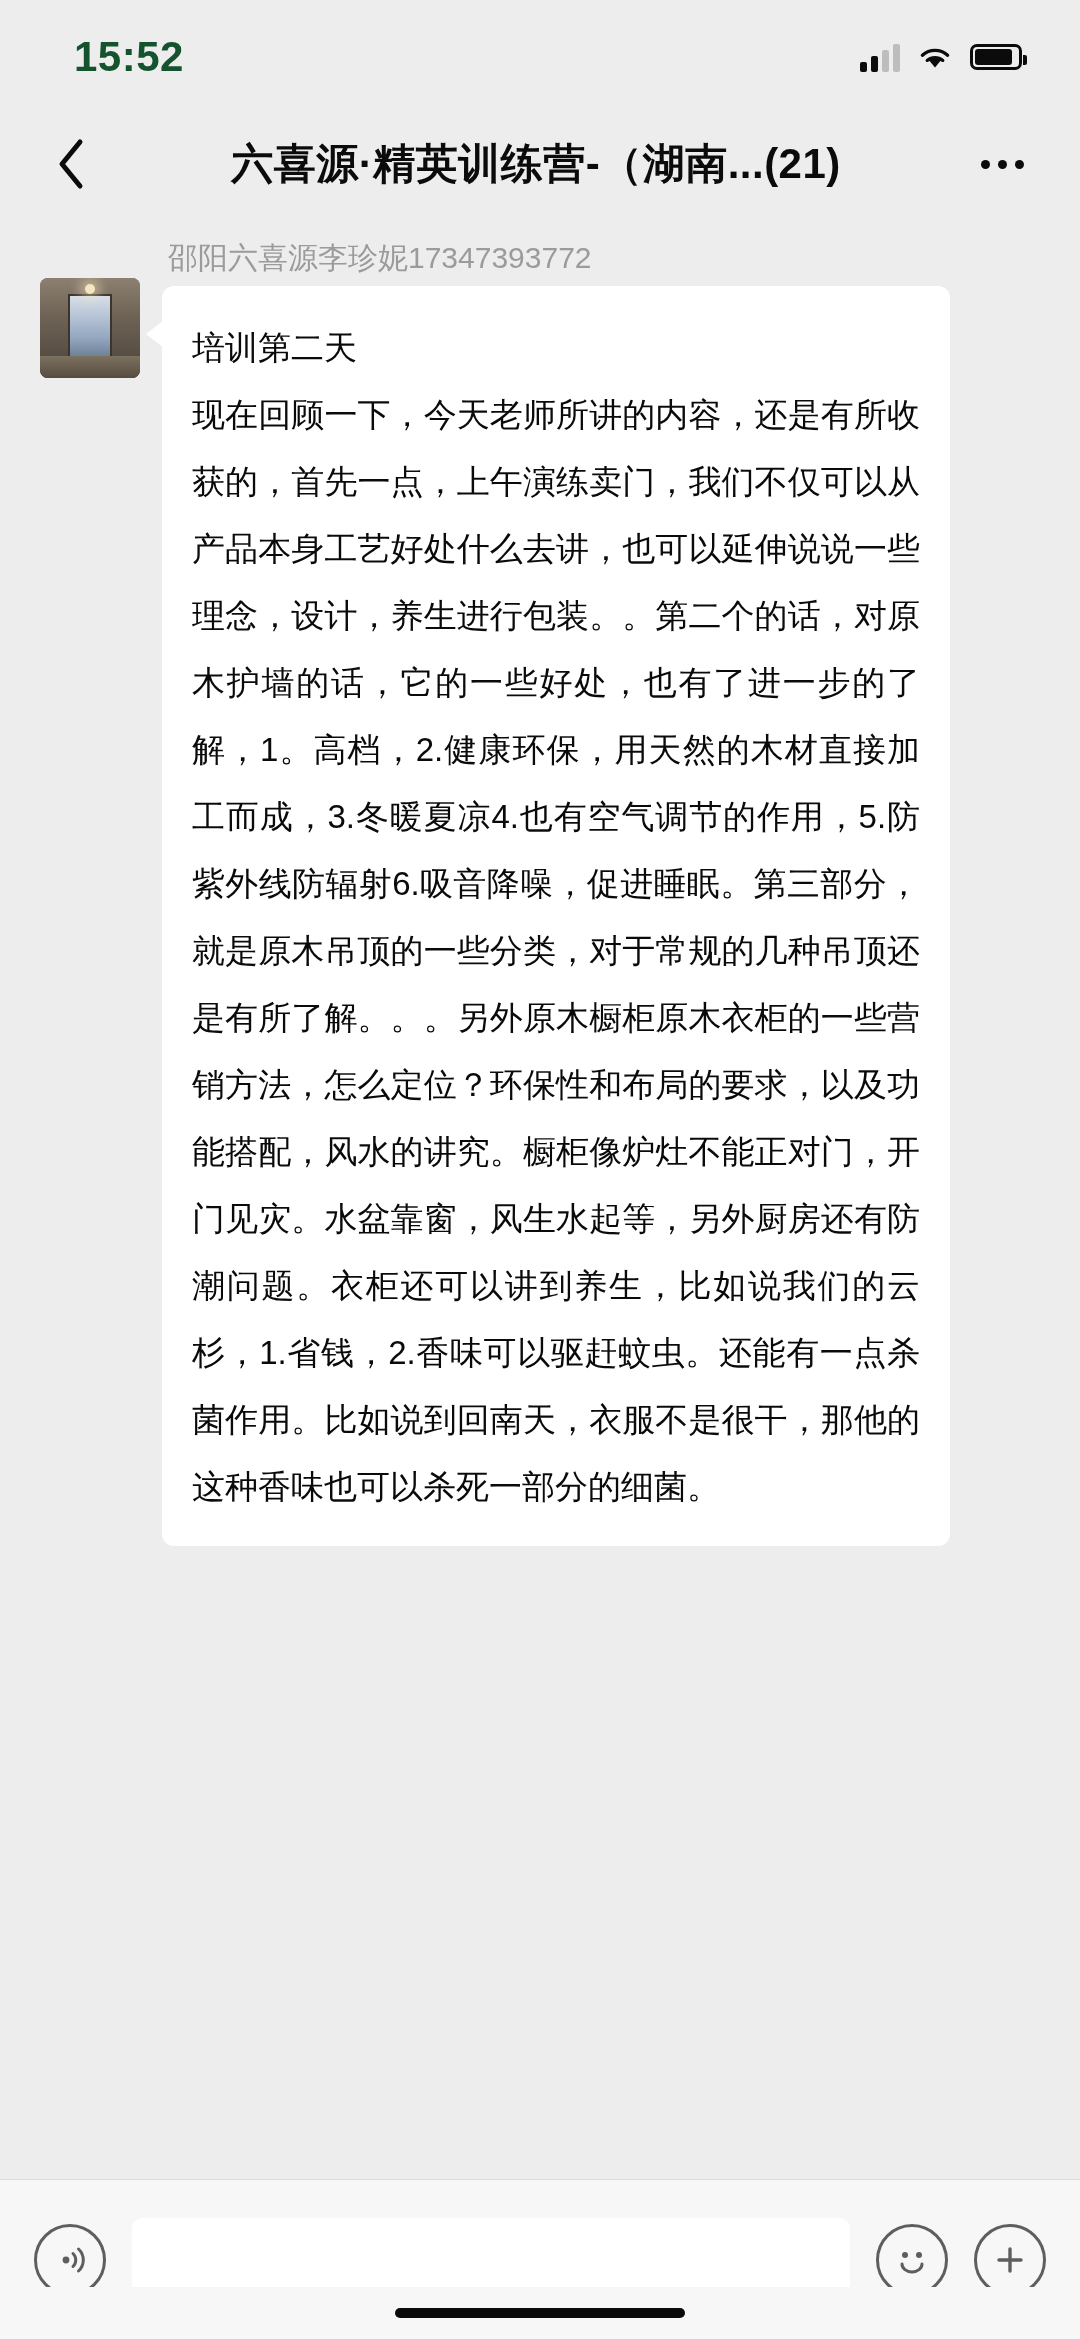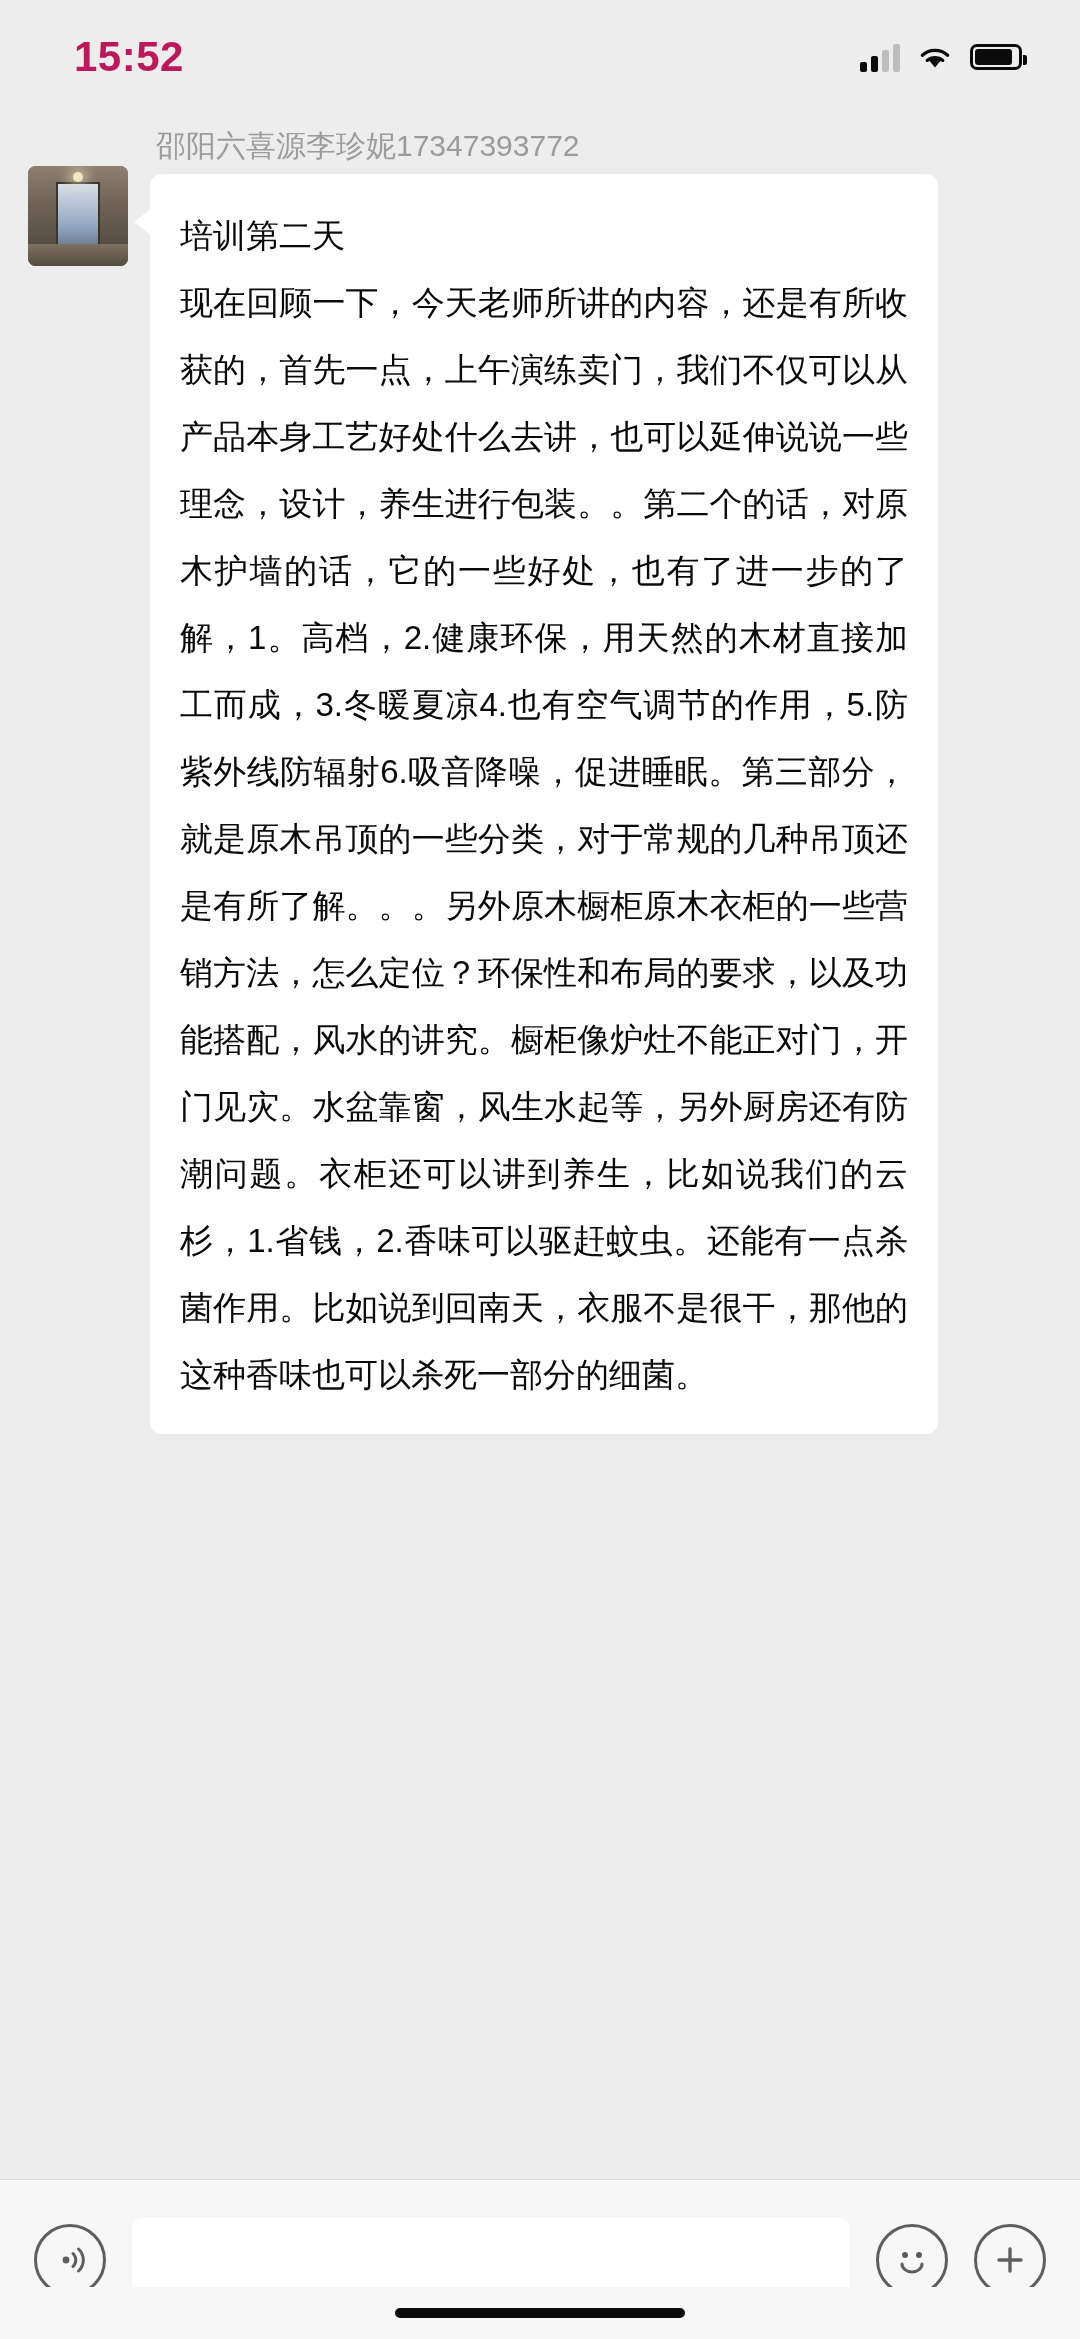--- a/index.html
+++ b/index.html
@@ -38,7 +38,7 @@
   .status-time {
     font-size: 42px;
     font-weight: 600;
-    color: #be185d;
+    color: #14532d;
     letter-spacing: 0.5px;
     margin-top: 6px;
   }

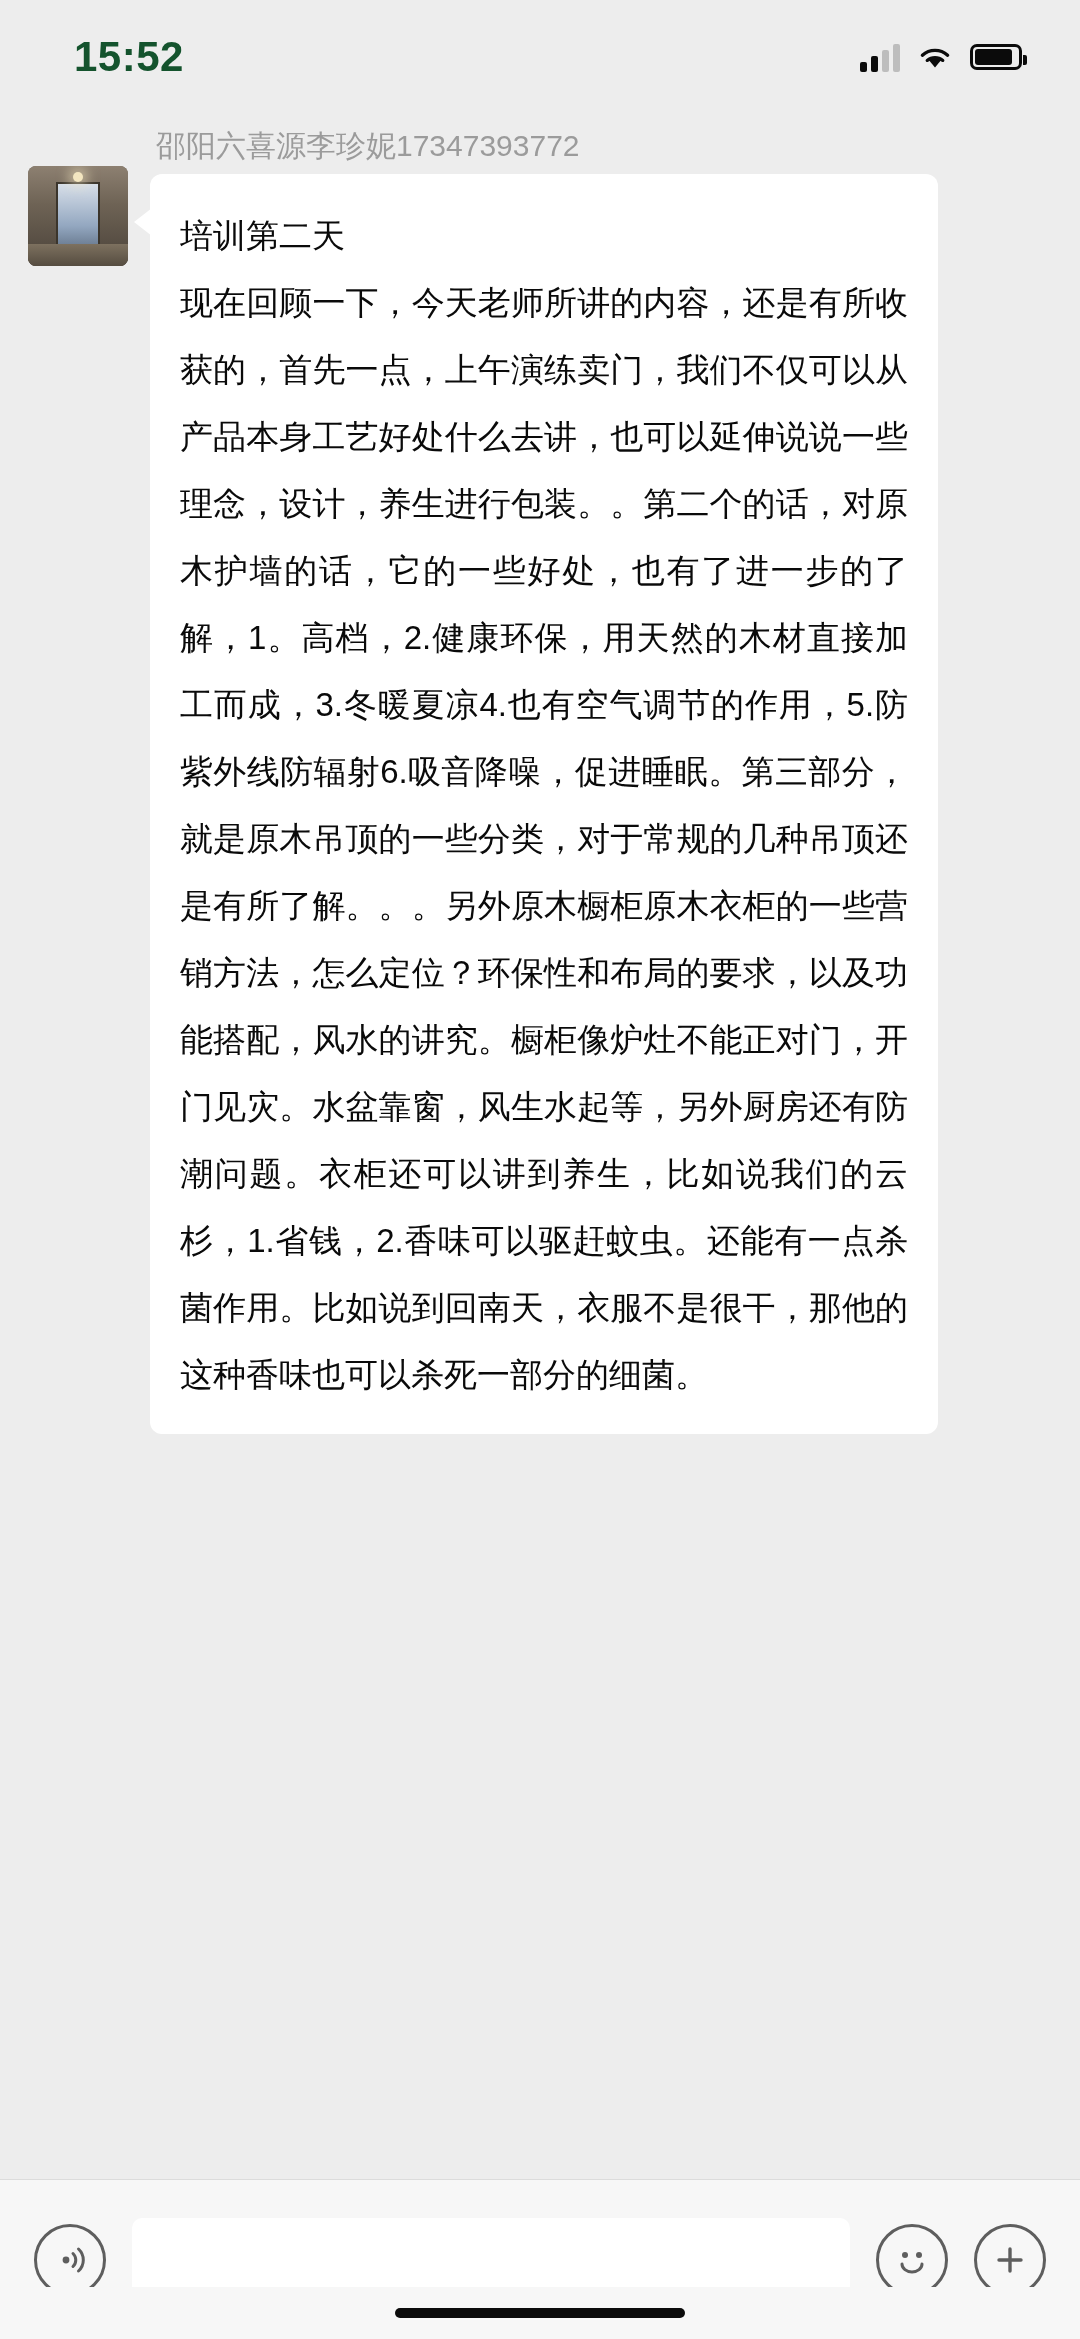--- a/index.html
+++ b/index.html
@@ -317,6 +317,19 @@
     </div>
   </div>
 
+  <div class="nav-bar">
+    <div class="nav-back">
+      <svg width="30" height="52" viewBox="0 0 30 52">
+        <path d="M24 4 L6 26 L24 48" stroke="#0b0b0b" stroke-width="5" fill="none" stroke-linecap="round" stroke-linejoin="round"></path>
+      </svg>
+    </div>
+    <div class="nav-title">六喜源·精英训练营-（湖南...(21)</div>
+    <div class="nav-more">
+      <span></span>
+        <span></span>
+        <span></span>
+    </div>
+  </div>
 
   <div class="chat">
     <div class="msg-row">

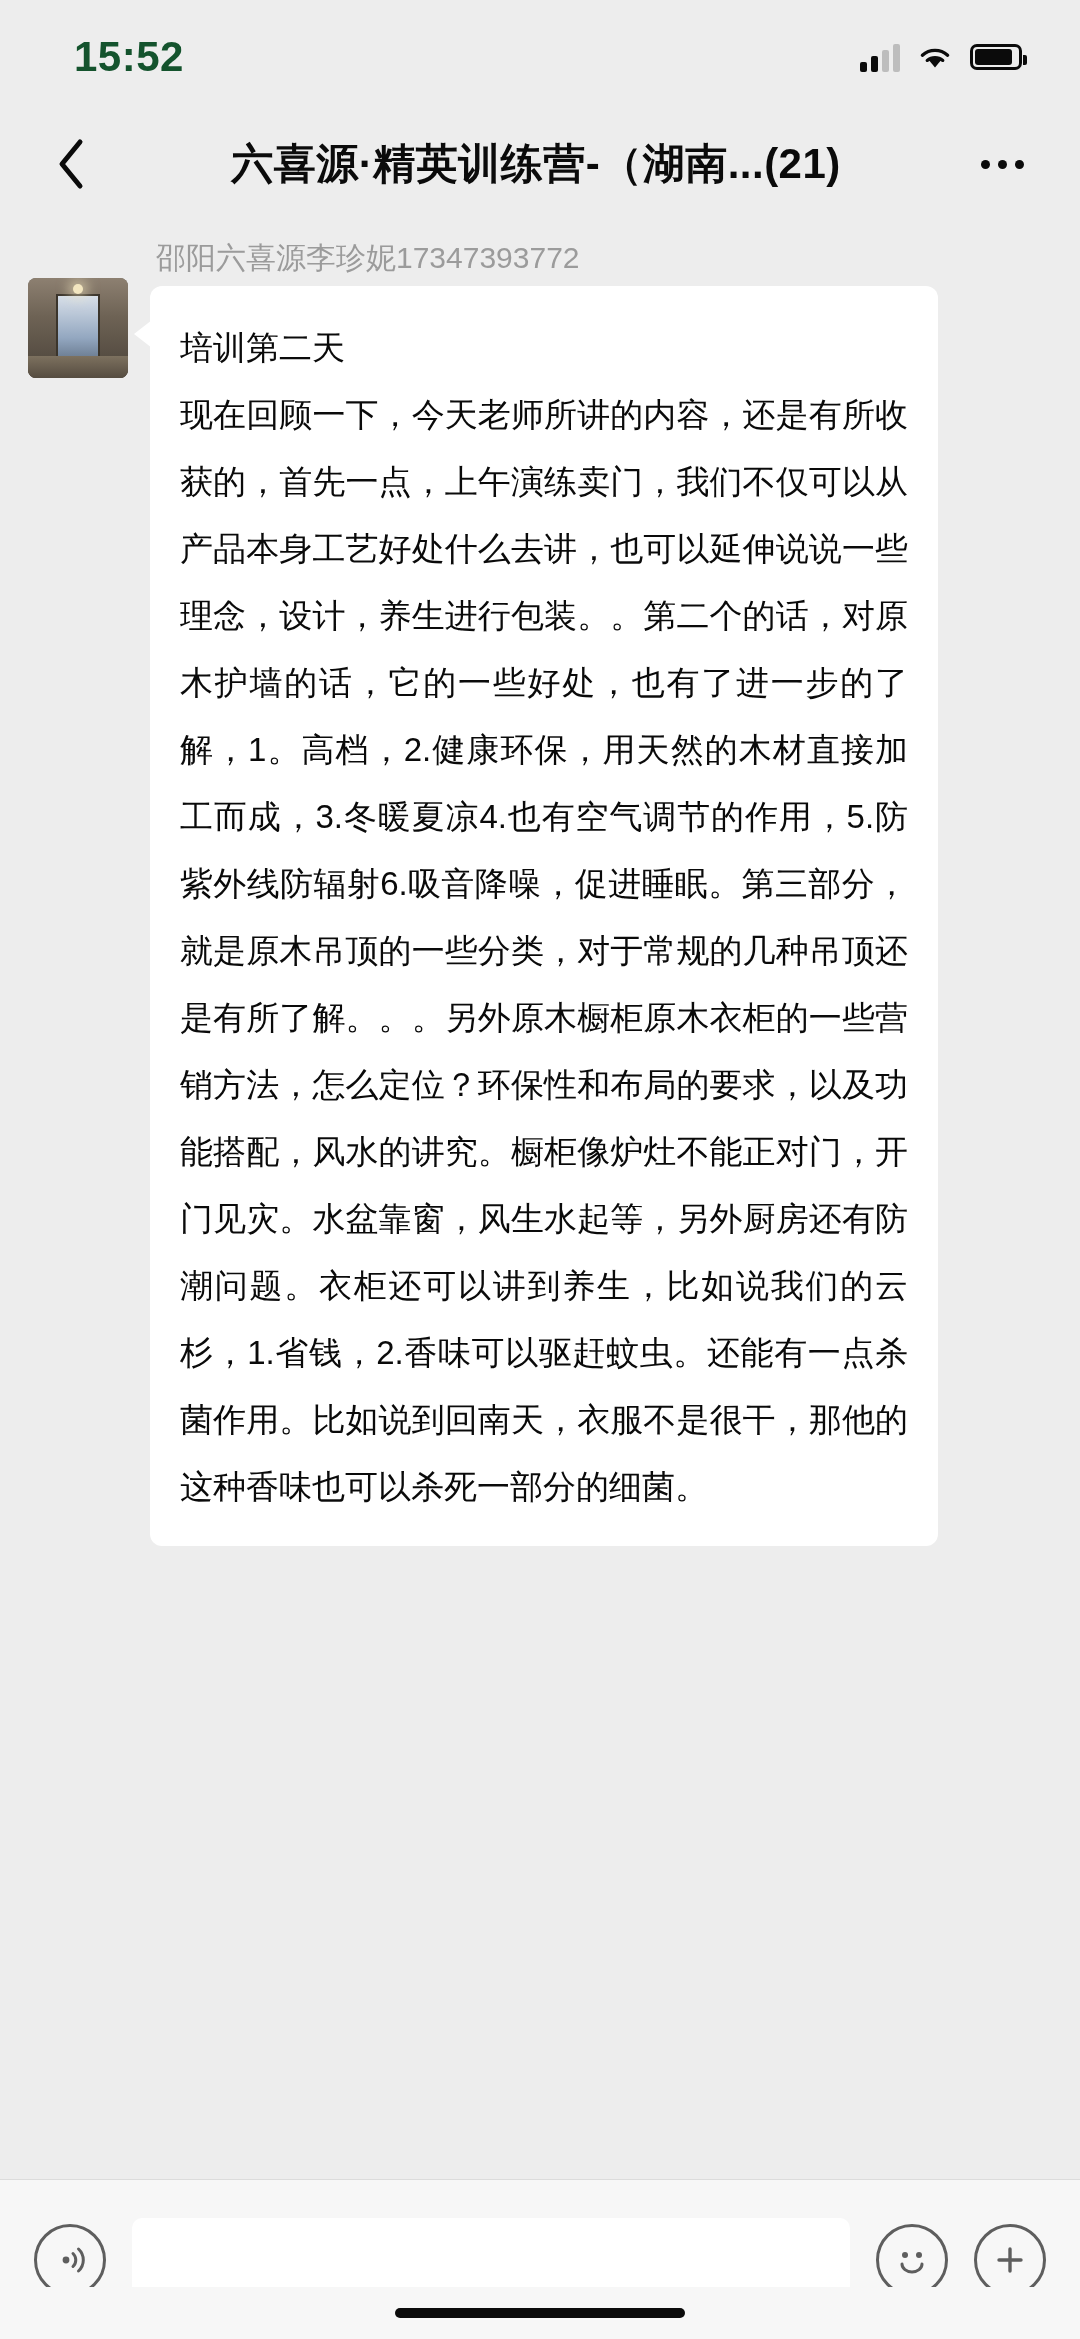--- a/index.html
+++ b/index.html
@@ -151,7 +151,7 @@
     background: #ededed;
     overflow: hidden;
     position: relative;
-    padding: 14px 0 0 0;
+    padding: 14px 0 0 12px;
   }
   .msg-row {
     display: flex;

